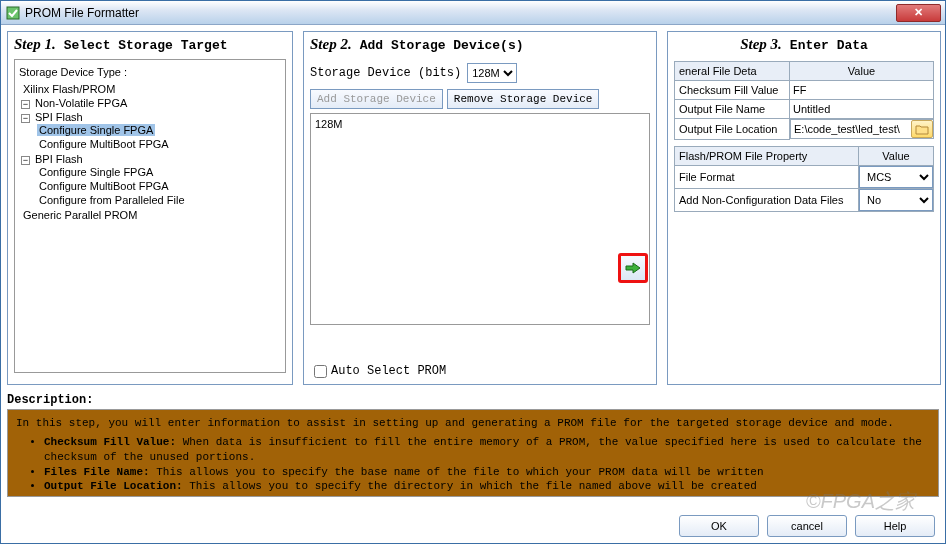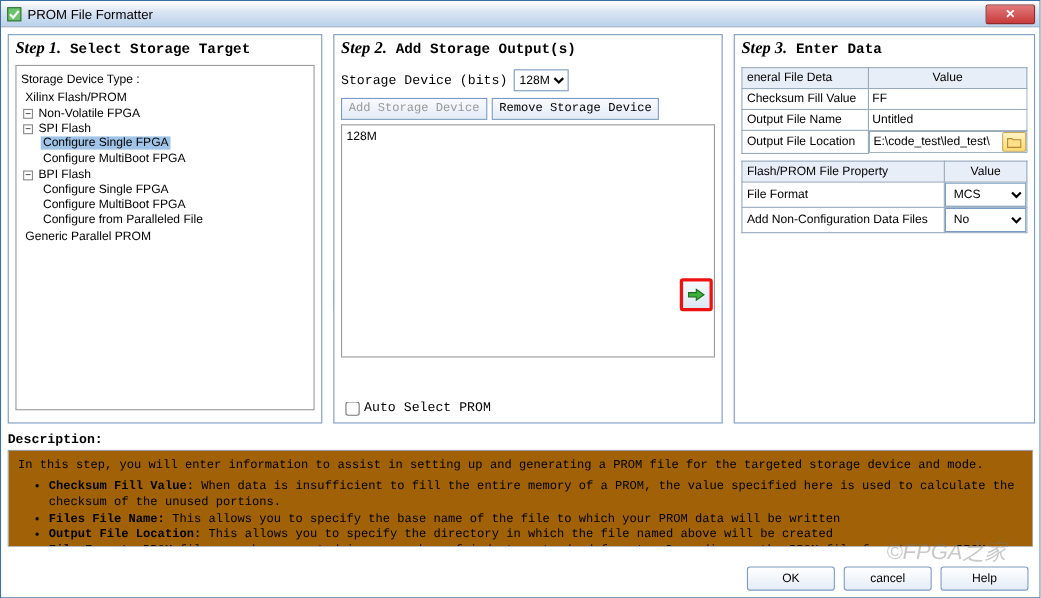--- a/index.html
+++ b/index.html
@@ -127,7 +127,7 @@
       <div class="step-col step2">
         <div class="step-head">
           <span class="step-num">Step 2.</span>
-          <span class="step-title">Add Storage Output(s)</span>
+          <span class="step-title">Add Storage Device(s)</span>
         </div>
         <div class="step2-body">
           <div class="row-sel">

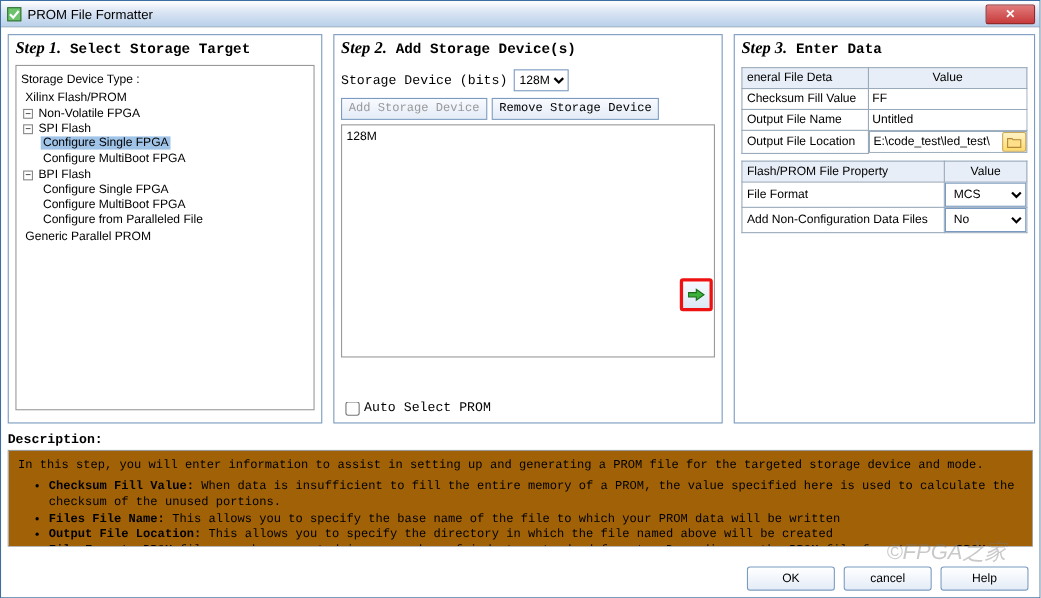--- a/index.html
+++ b/index.html
@@ -155,7 +155,7 @@
       </div>
 
       <div class="step-col step3">
-        <div class="step-head" style="justify-content:flex-start">
+        <div class="step-head" style="justify-content:center">
           <span class="step-num">Step 3.</span>
           <span class="step-title">Enter Data</span>
         </div>

